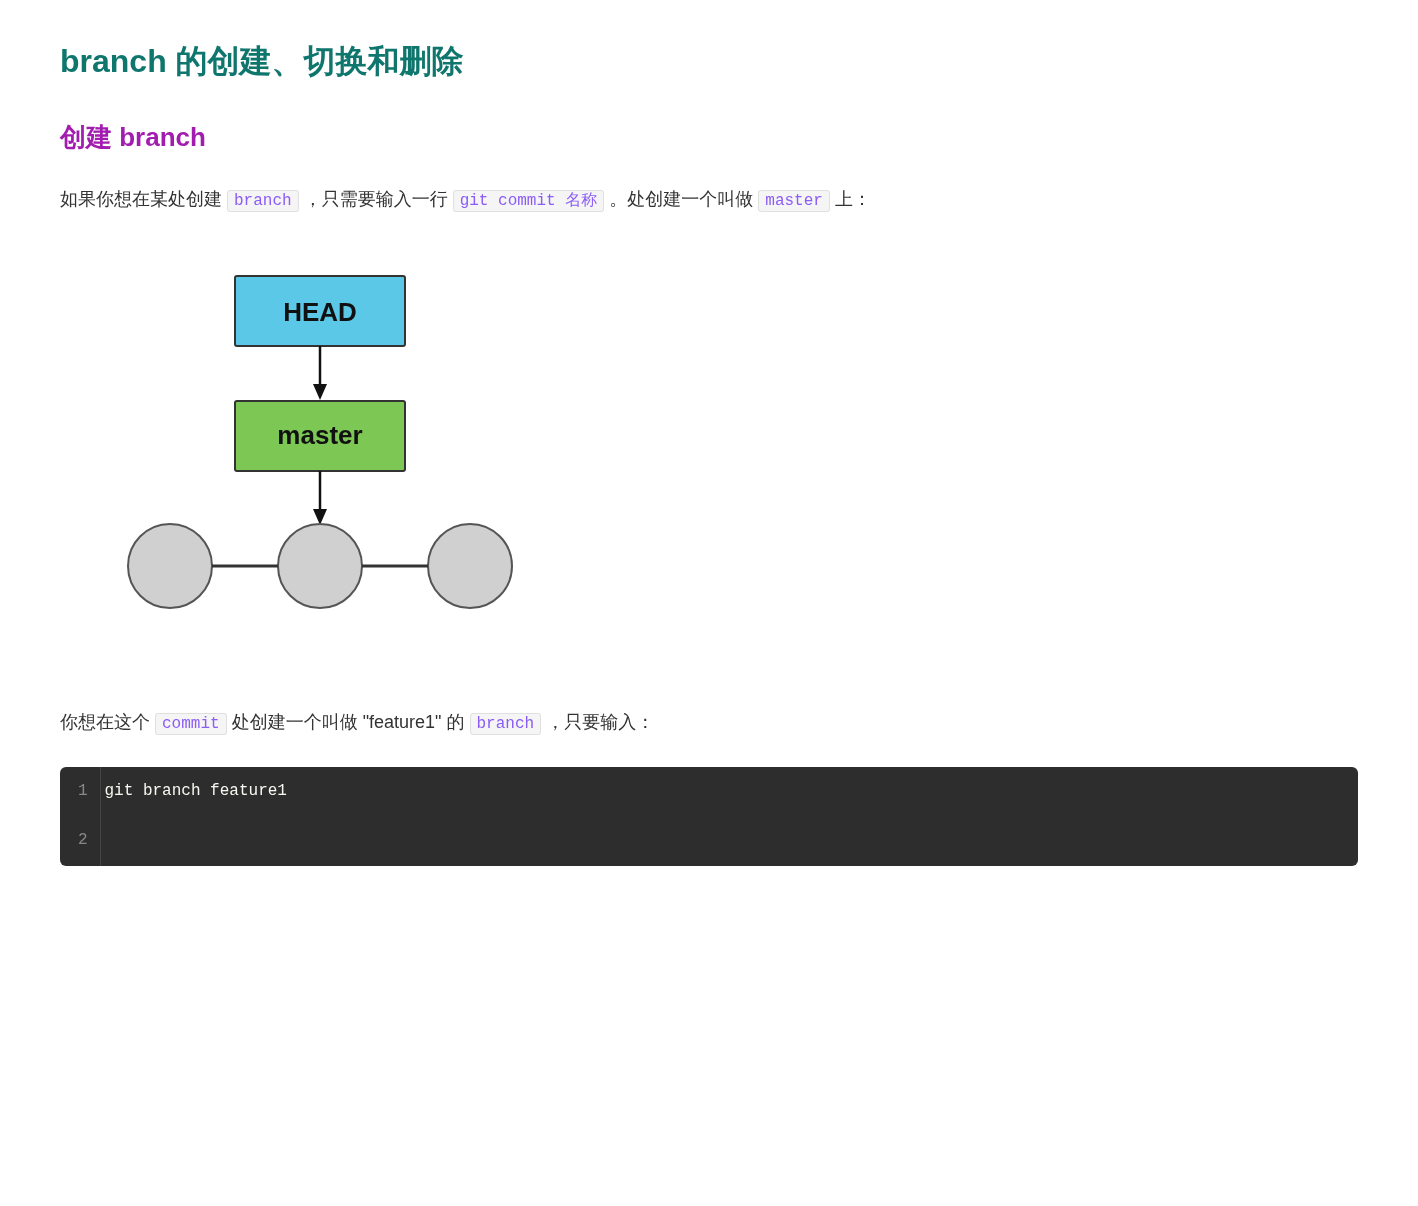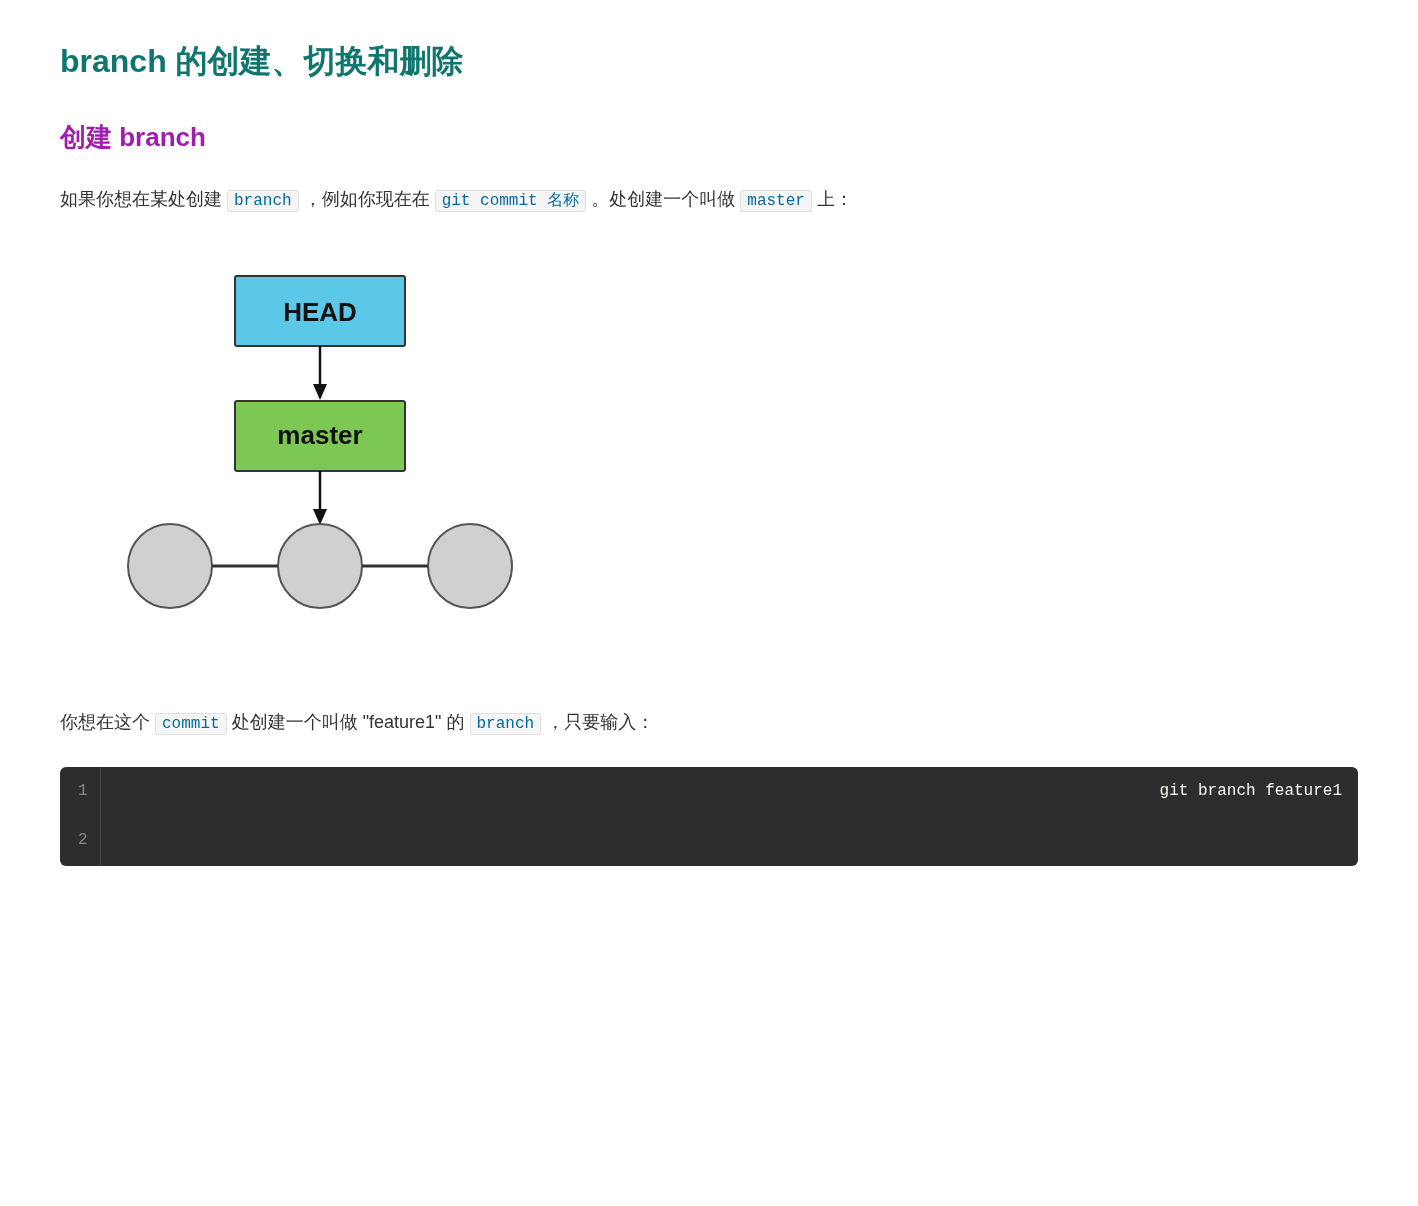--- a/index.html
+++ b/index.html
@@ -35,7 +35,7 @@
       padding: 1px 6px;
       font-family: "Courier New", Courier, monospace;
       font-size: 16px;
-      color: #0369a1;
+      color: #8b5cf6;
     }
     .diagram-container {
       display: flex;

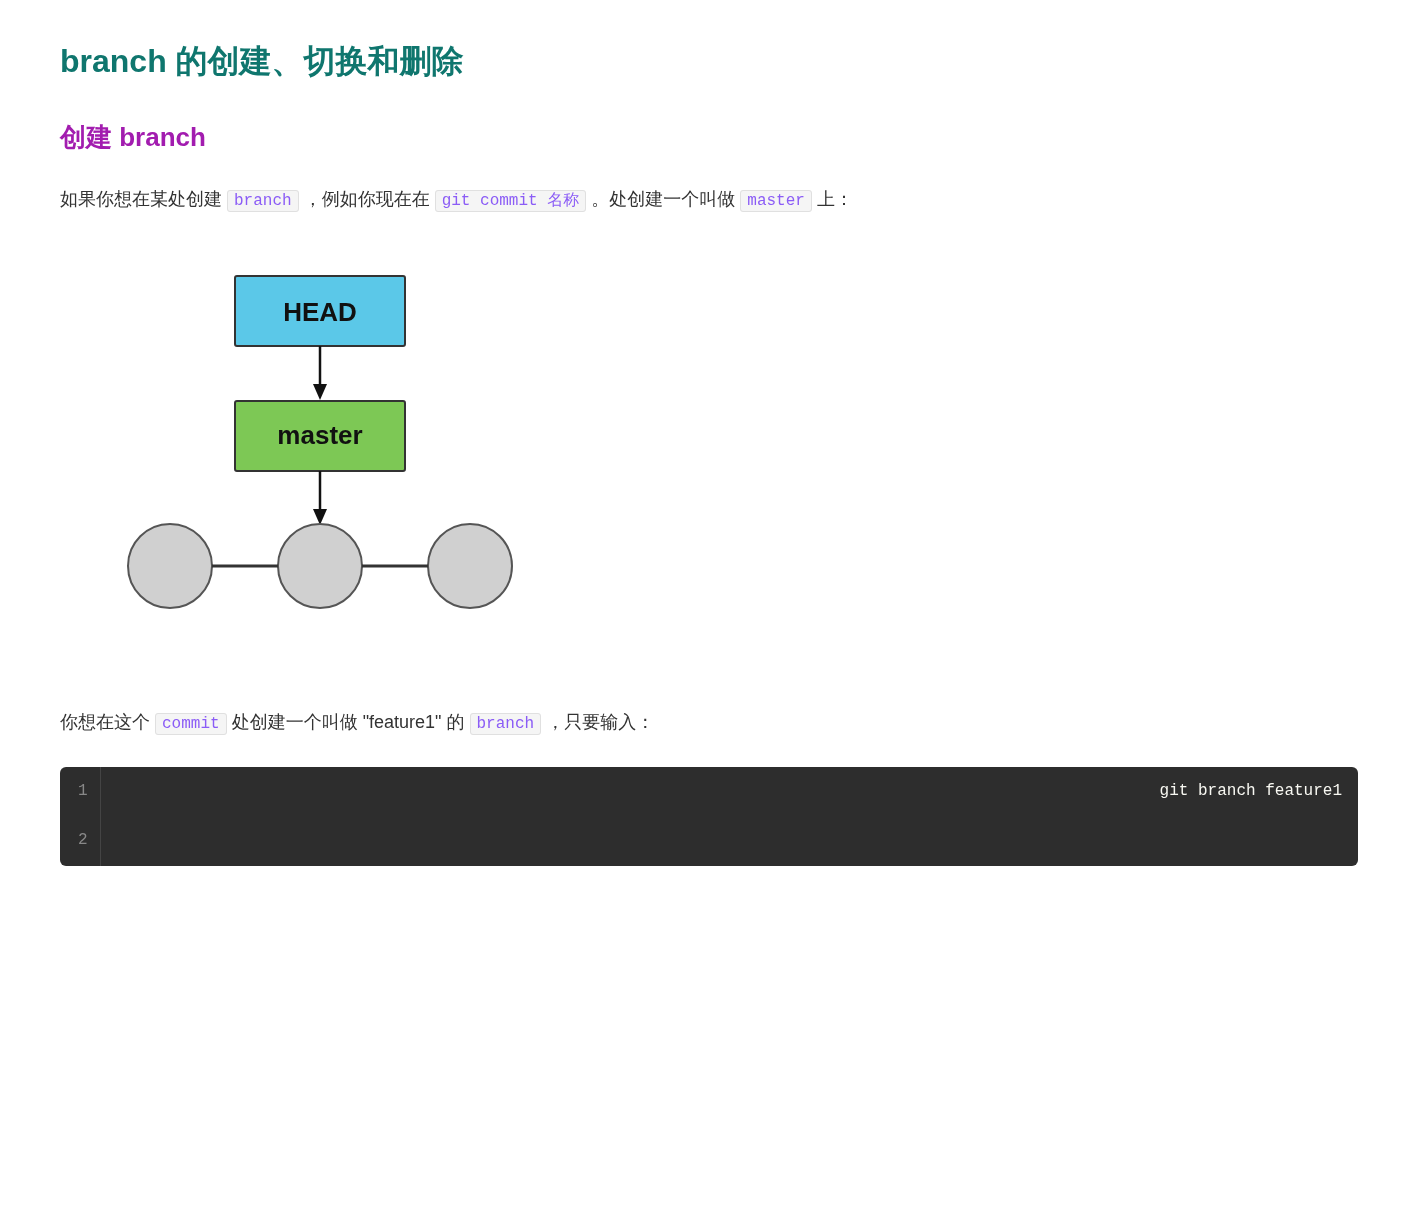--- a/index.html
+++ b/index.html
@@ -87,7 +87,7 @@
 <p class="paragraph">
   <span>如果你想在某处创建</span>
   <code class="inline-code">branch</code>
-  <span>，例如你现在在</span>
+  <span>，只需要输入一行</span>
   <code class="inline-code">git commit 名称</code>
   <span>。处创建一个叫做</span>
   <code class="inline-code">master</code>

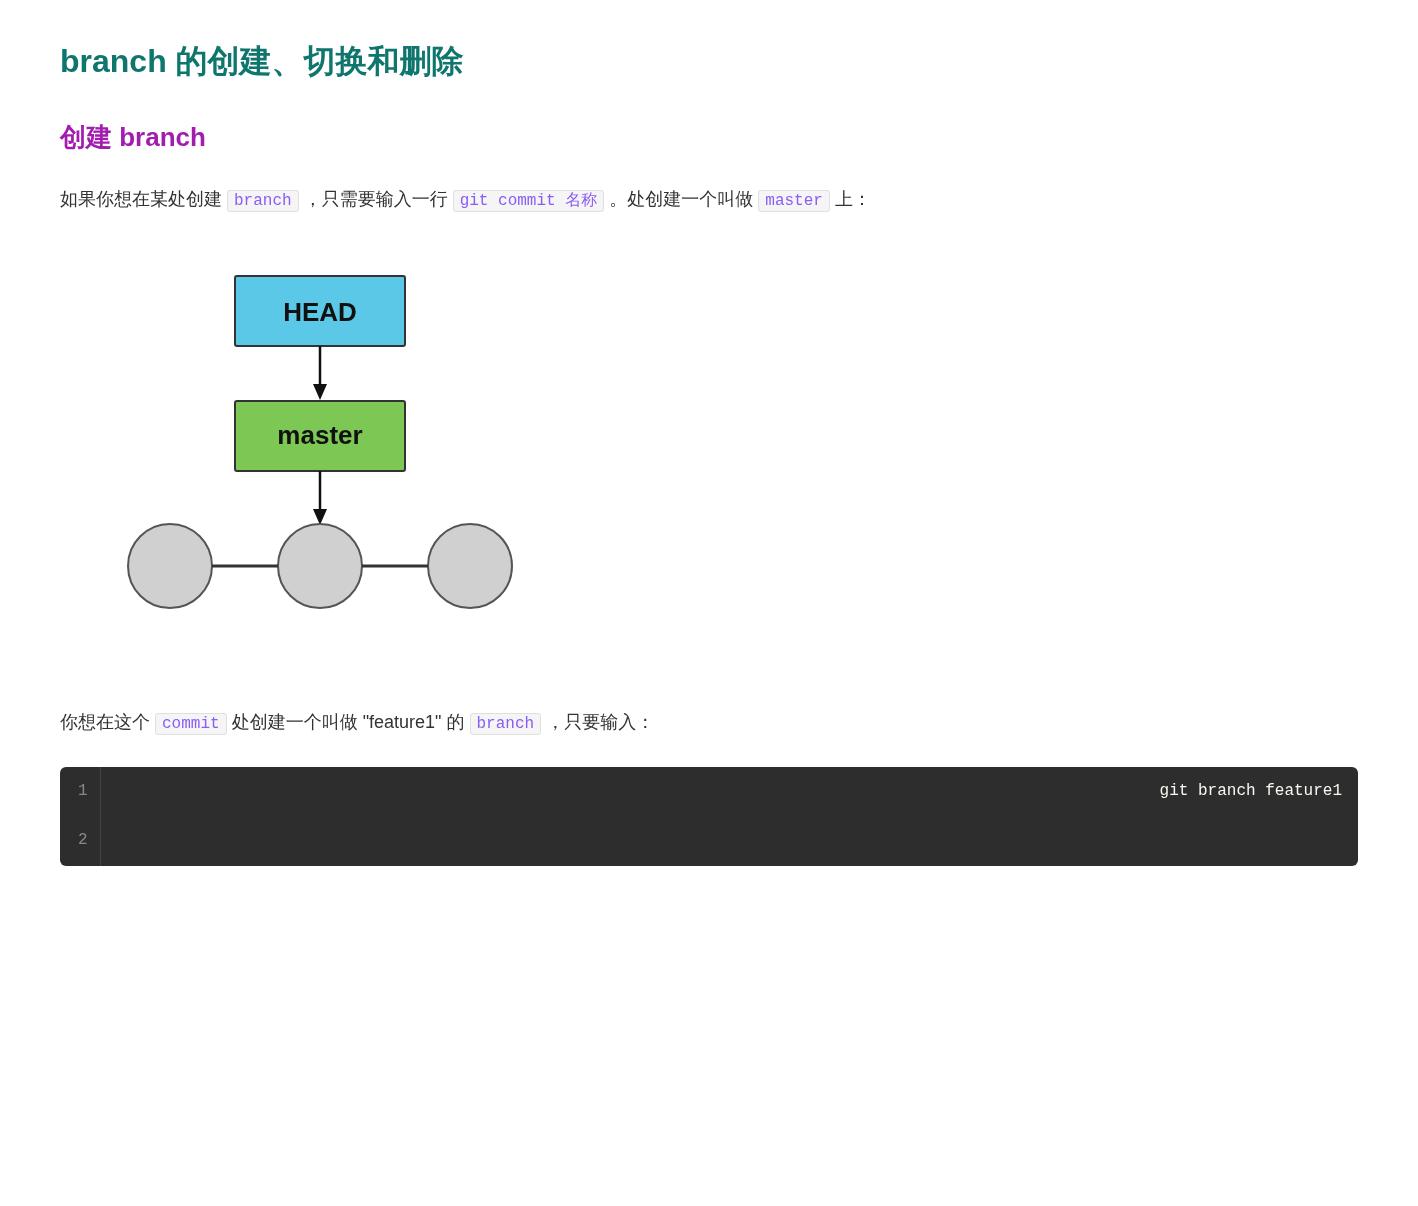--- a/index.html
+++ b/index.html
@@ -74,7 +74,6 @@
     }
     .code-block td.code-content {
       padding-left: 4px;
-      text-align: right;
     }
   </style>
 </head>

